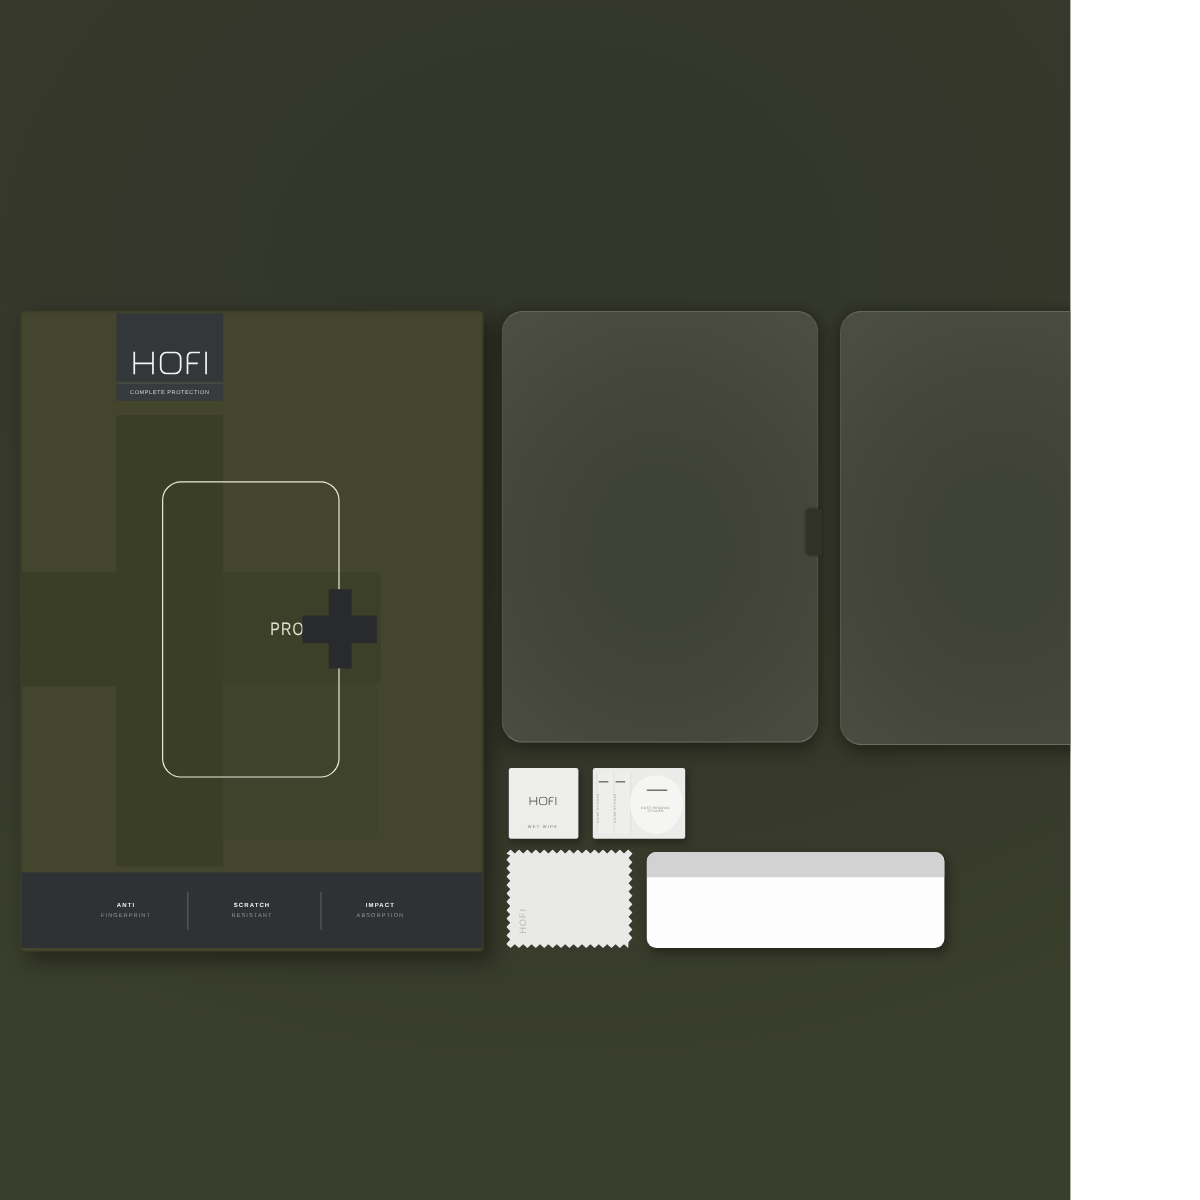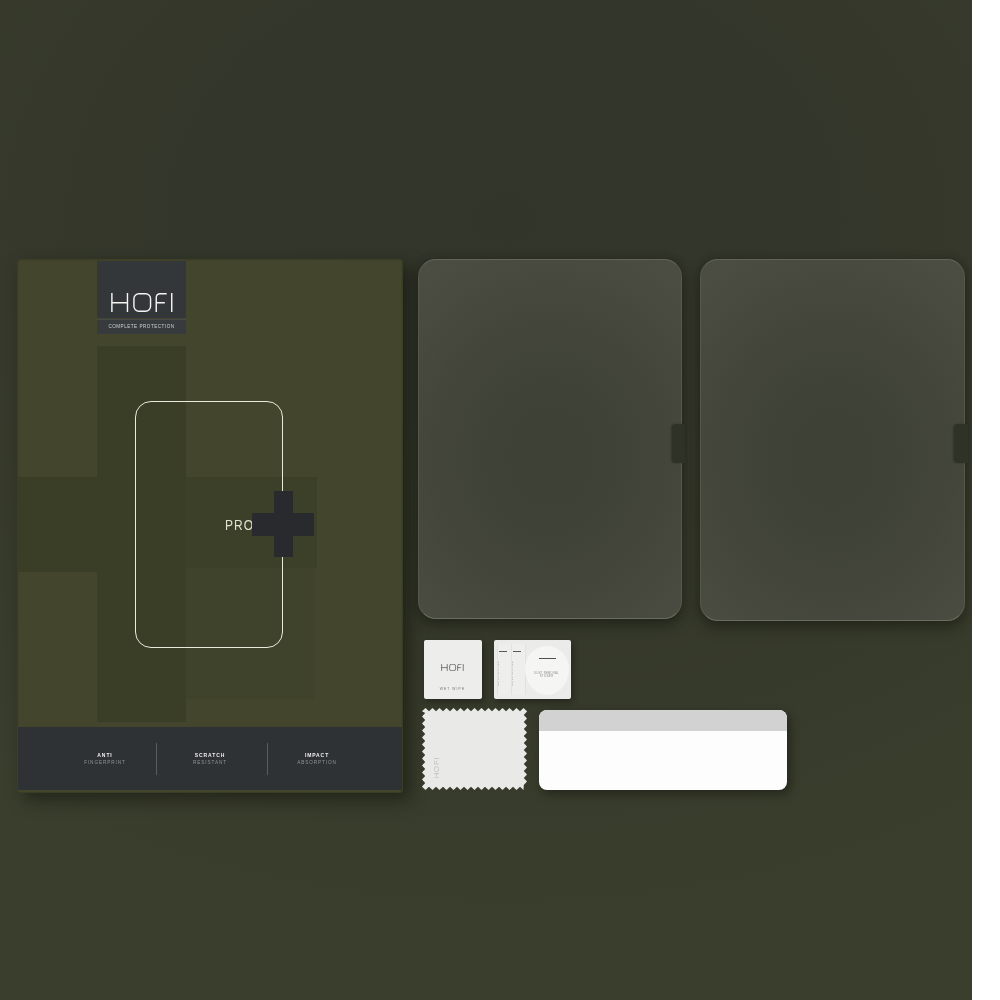--- a/index.html
+++ b/index.html
@@ -3,7 +3,7 @@
 <meta charset="utf-8">
 <style>
   html,body{margin:0;padding:0}
-  .stage{position:relative;width:972px;height:1000px;overflow:hidden;
+  .stage{position:relative;width:892px;height:1000px;overflow:hidden;
     font-family:"Liberation Sans",sans-serif;
     background:radial-gradient(ellipse 900px 700px at 52% 22%, #32352a 0%, #34372a 45%, #3a3e2c 100%);}
   .abs{position:absolute}

